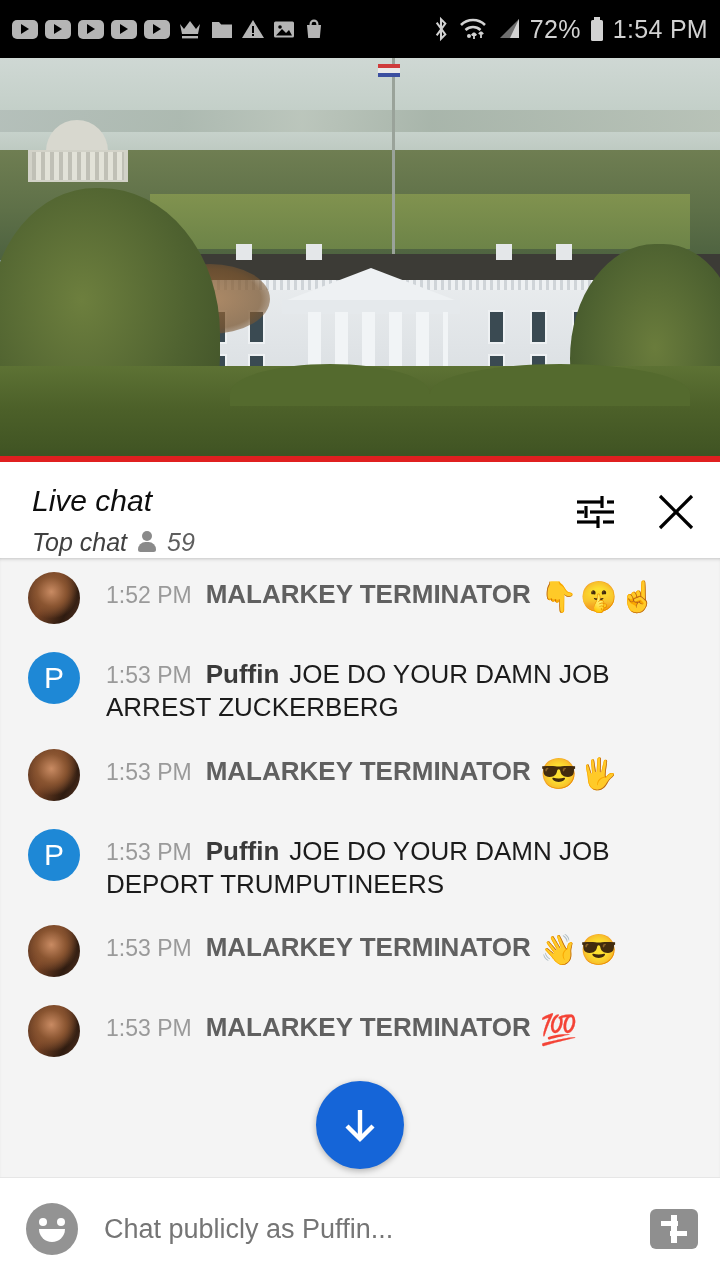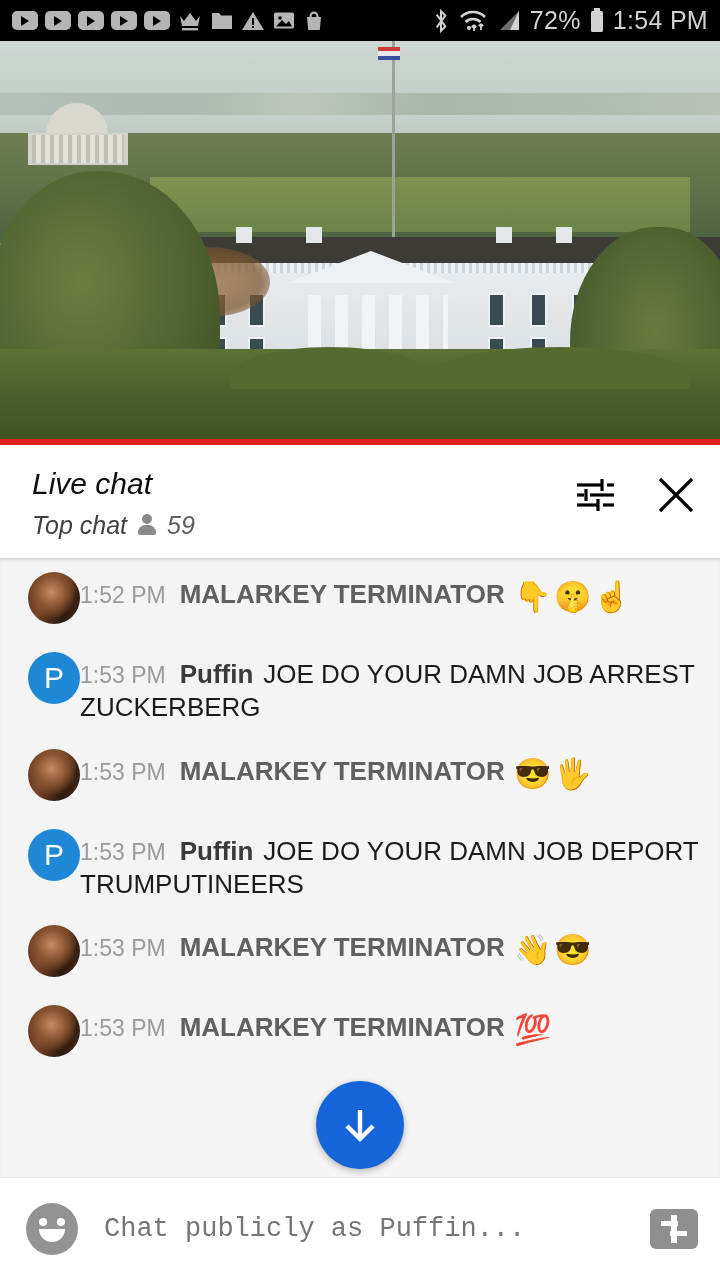--- a/index.html
+++ b/index.html
@@ -12,7 +12,7 @@
 
   
   .status-bar {
-    height:41px; background:#000; display:flex; align-items:center;
+    height:58px; background:#000; display:flex; align-items:center;
     padding:16px 12px; position:relative;
   }
   .sb-left { display:flex; align-items:center; gap:7px; }

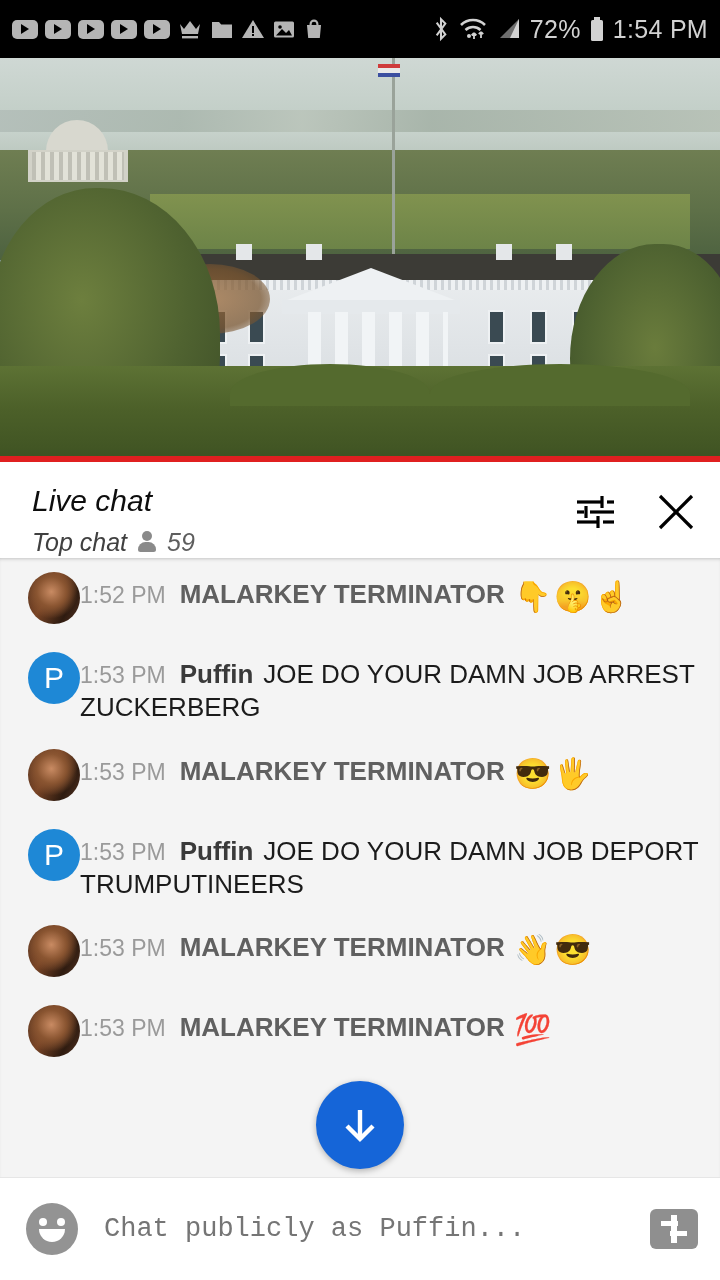--- a/index.html
+++ b/index.html
@@ -189,7 +189,7 @@
     justify-content:center; font-size:30px; font-weight:400;
   }
   .msg-body {
-    font-size:26px; line-height:1.28; color:#1b1b1b;
+    margin-left:26px; font-size:26px; line-height:1.28; color:#1b1b1b;
     padding-top:10px; word-wrap:break-word; flex:1;
   }
   .ts { color:#9a9a9a; font-size:23px; margin-right:14px; }

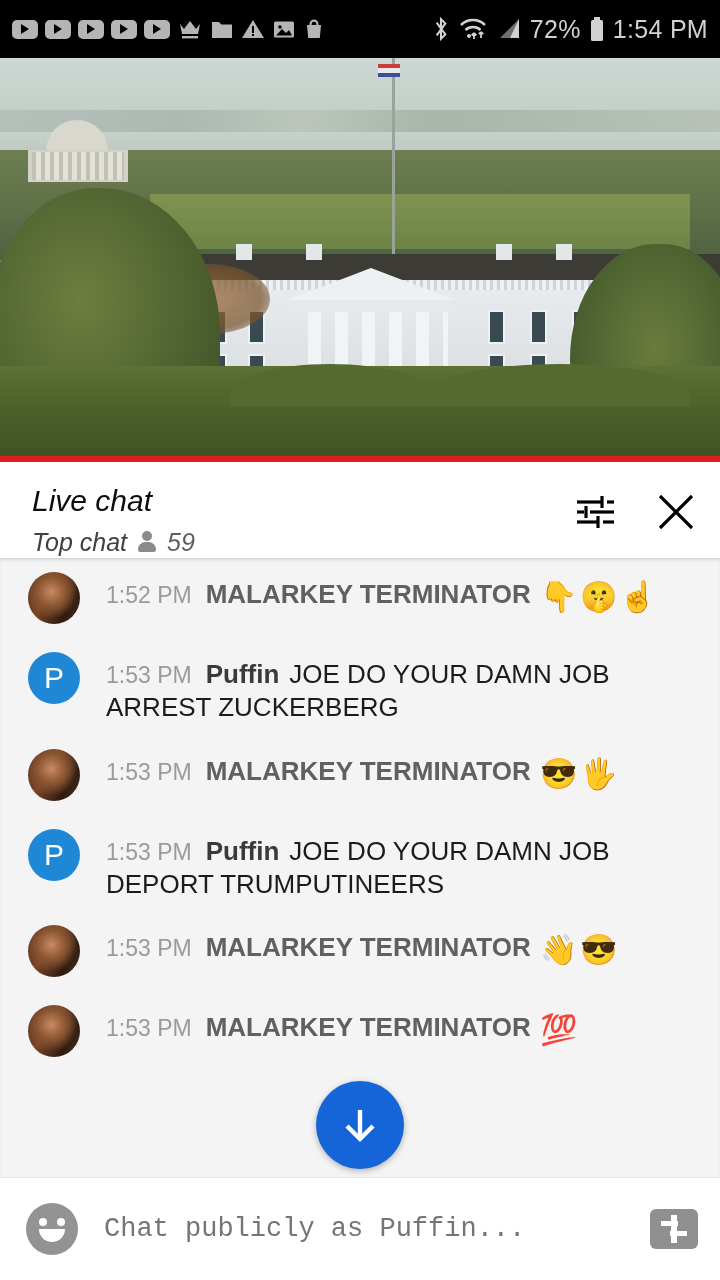--- a/index.html
+++ b/index.html
@@ -227,7 +227,7 @@
   .chat-input {
     flex:1; margin-left:26px; font-size:27px; color:#9a9a9a;
     border:none; outline:none; background:transparent;
-    font-family:Liberation Mono, monospace;
+    font-family:Liberation Sans, sans-serif;
   }
   .superchat-btn {
     width:48px; height:40px; border-radius:6px; background:#8f8f8f;

